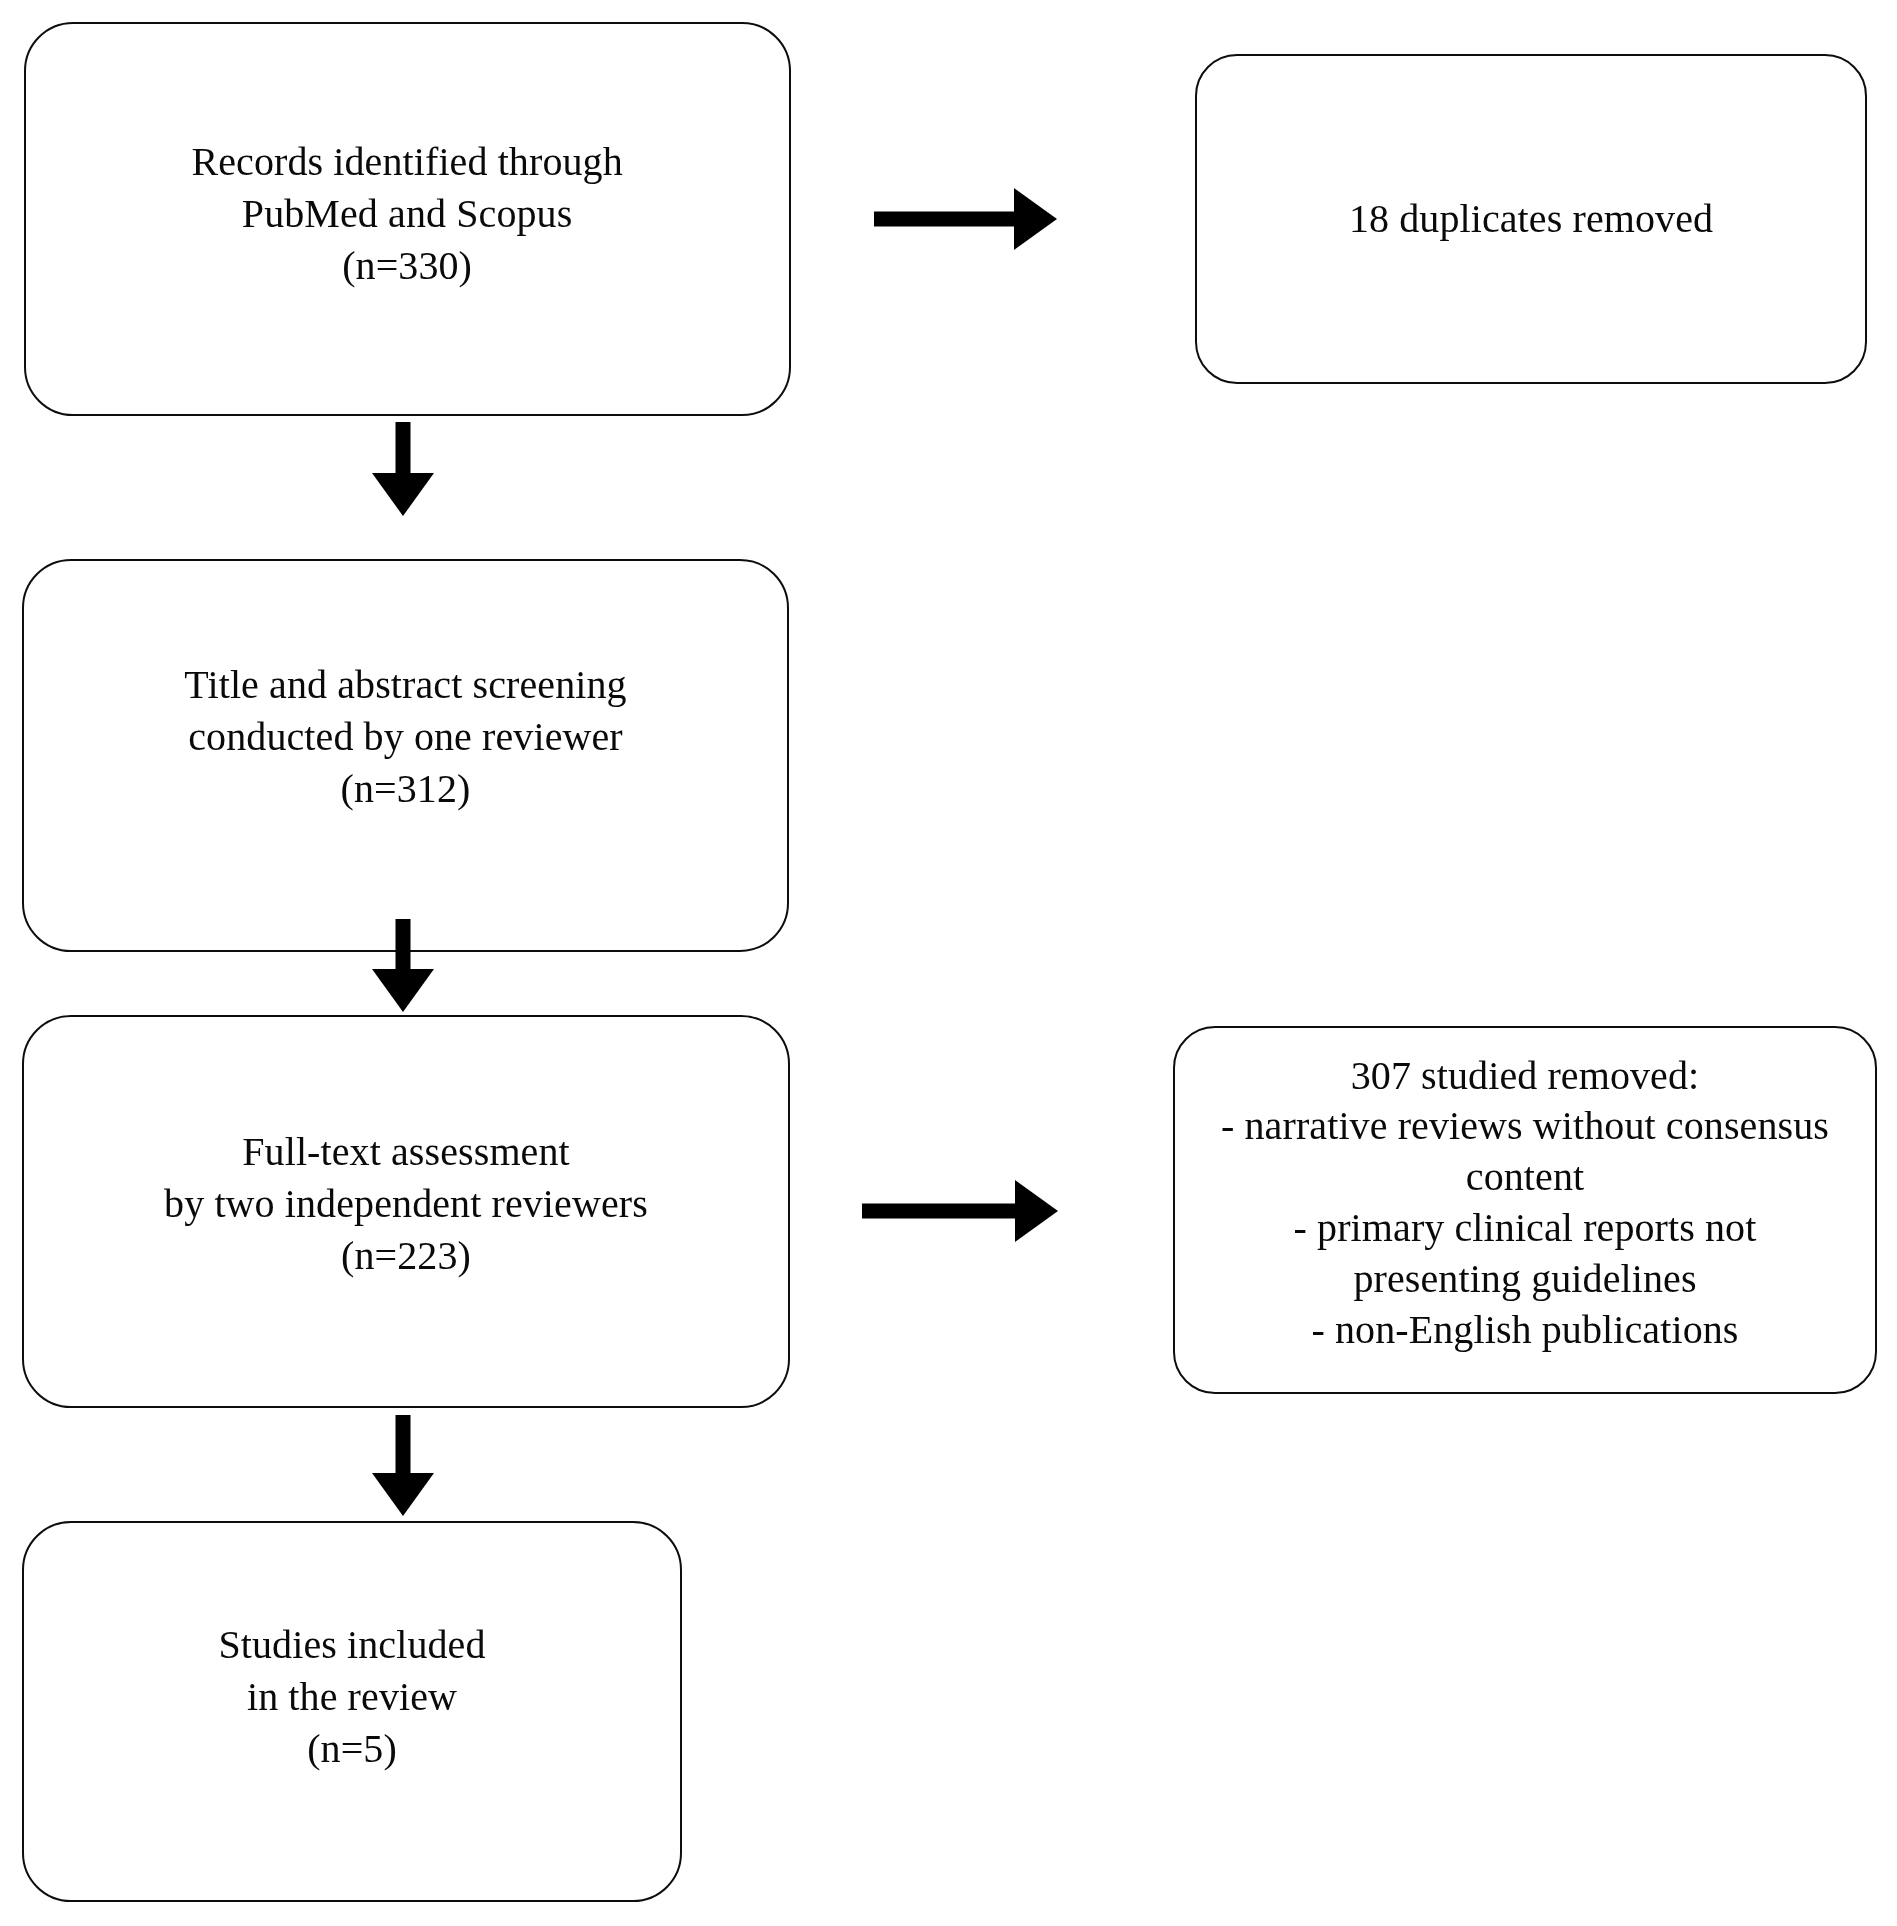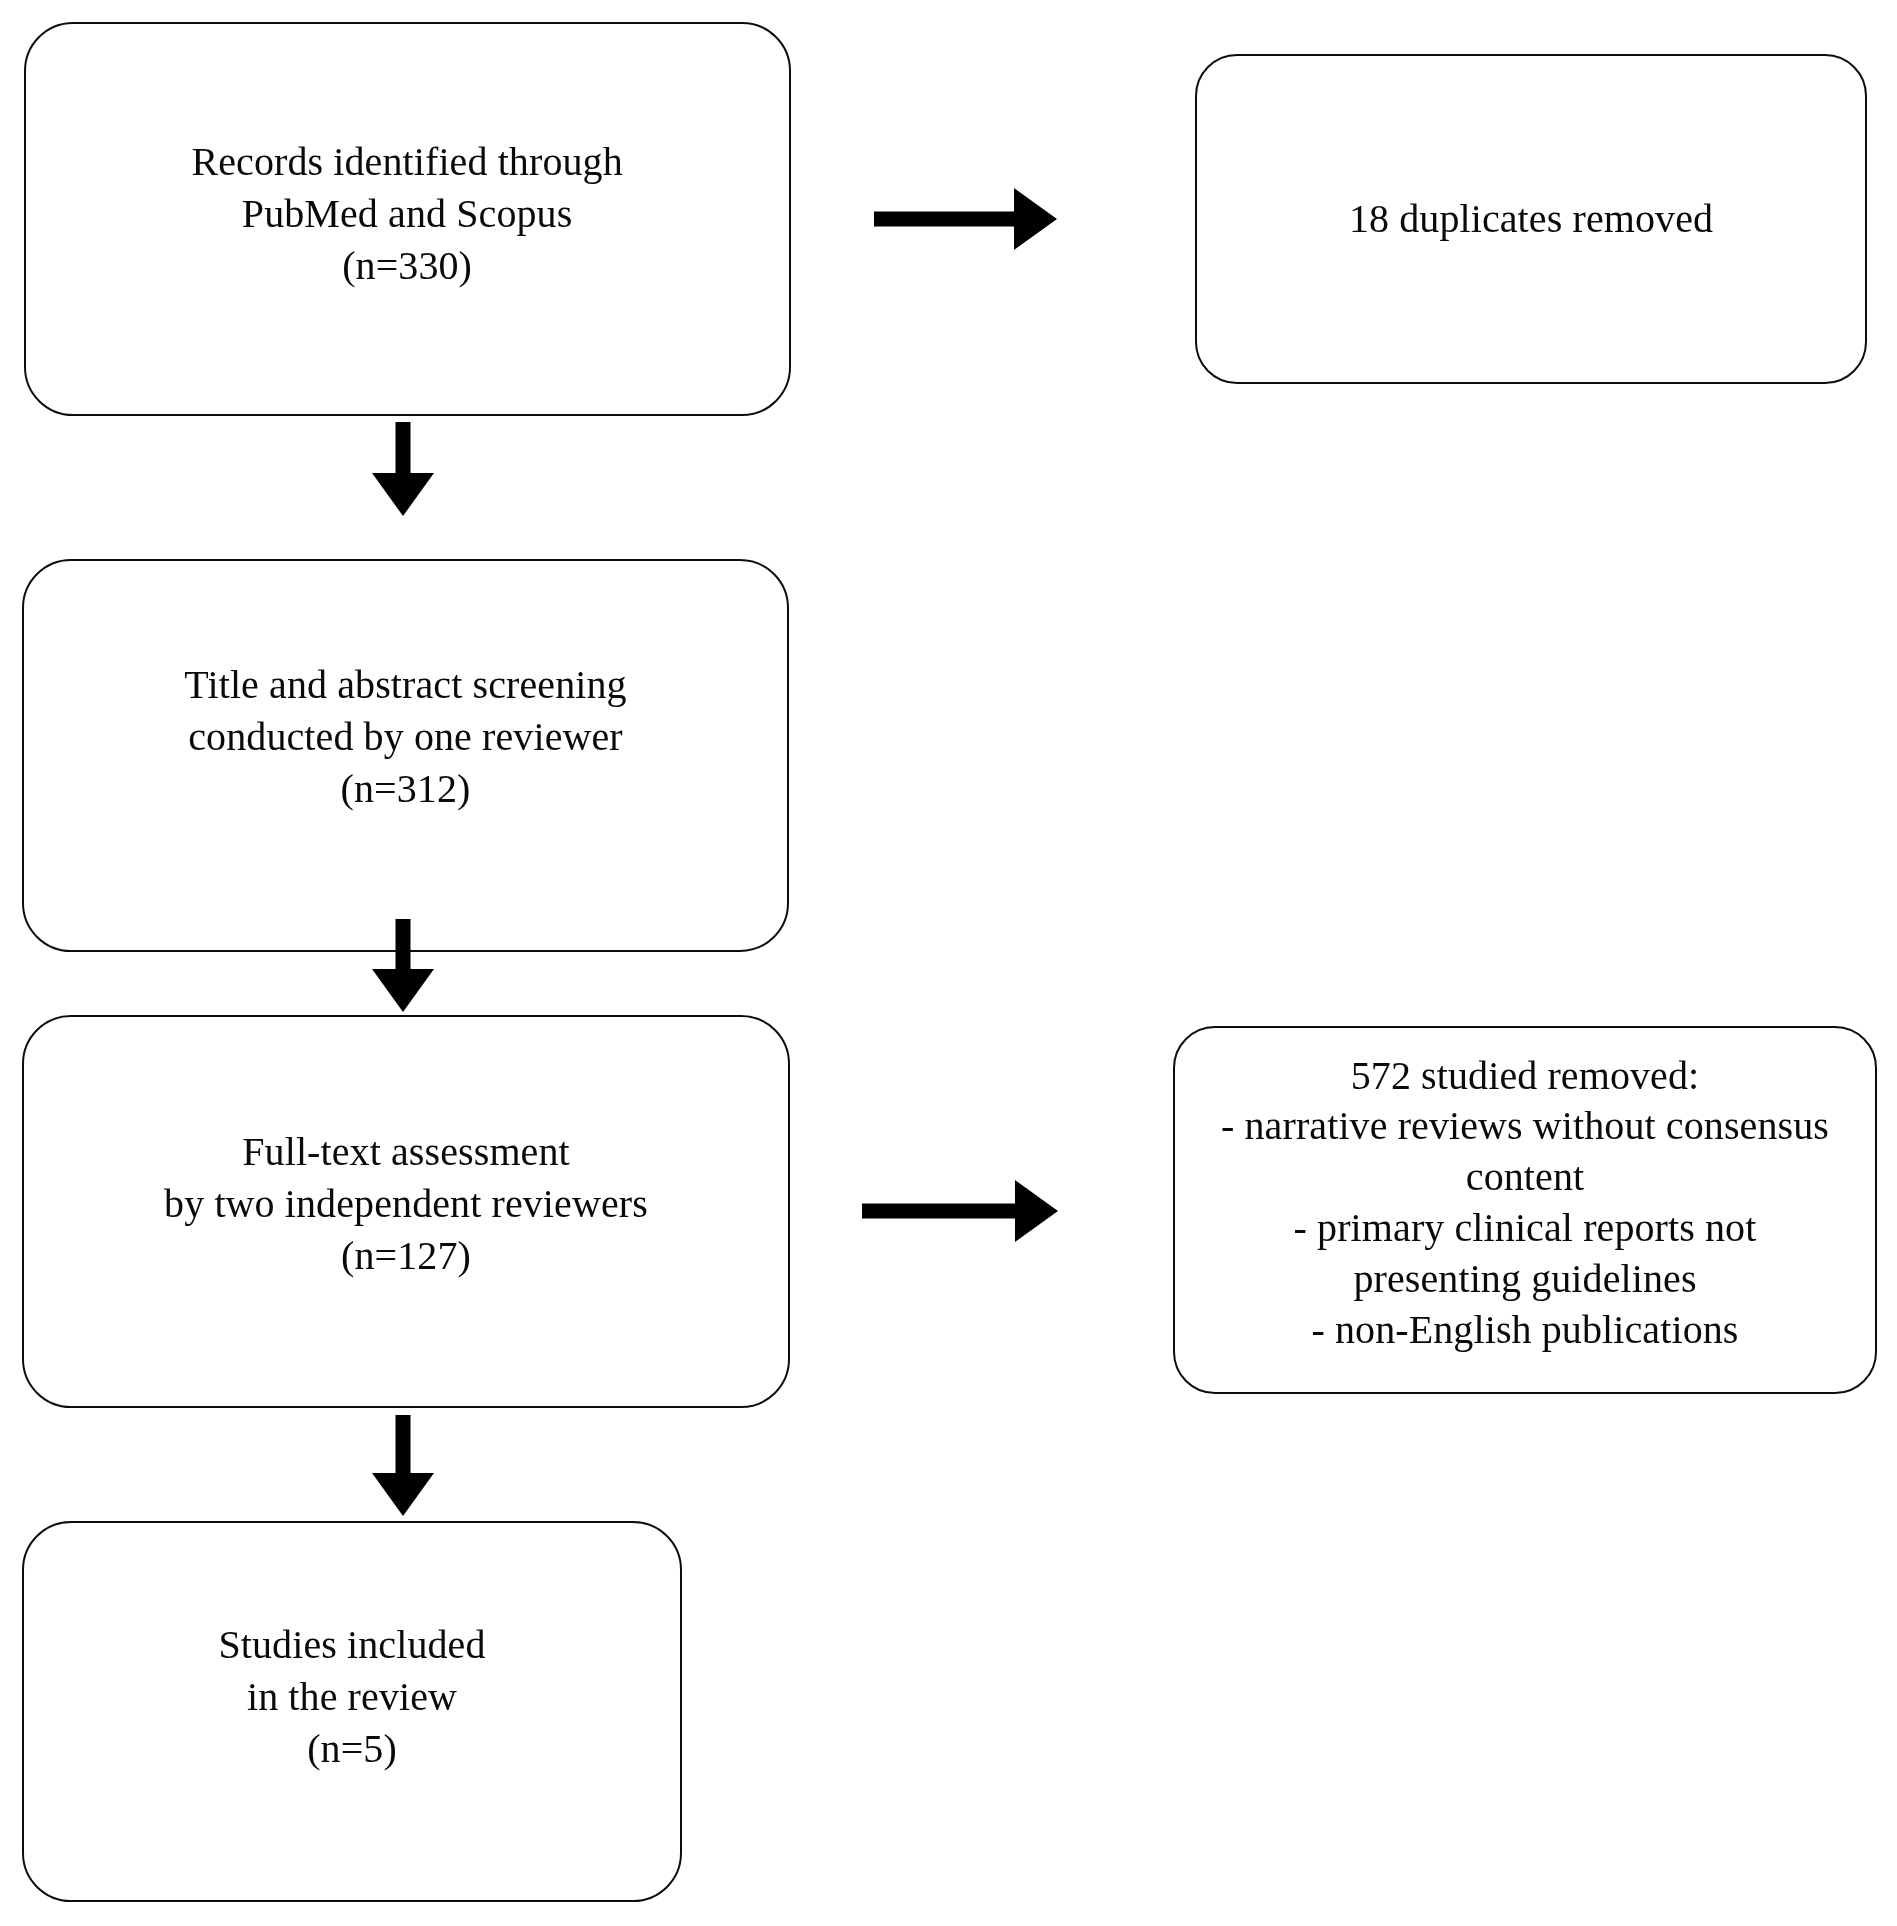--- a/index.html
+++ b/index.html
@@ -170,7 +170,7 @@
   </div>
 
   <div class="node" id="node-exclusions">
-    <span class="label">572 studied removed:
+    <span class="label">307 studied removed:
 - narrative reviews without consensus
 content
 - primary clinical reports not

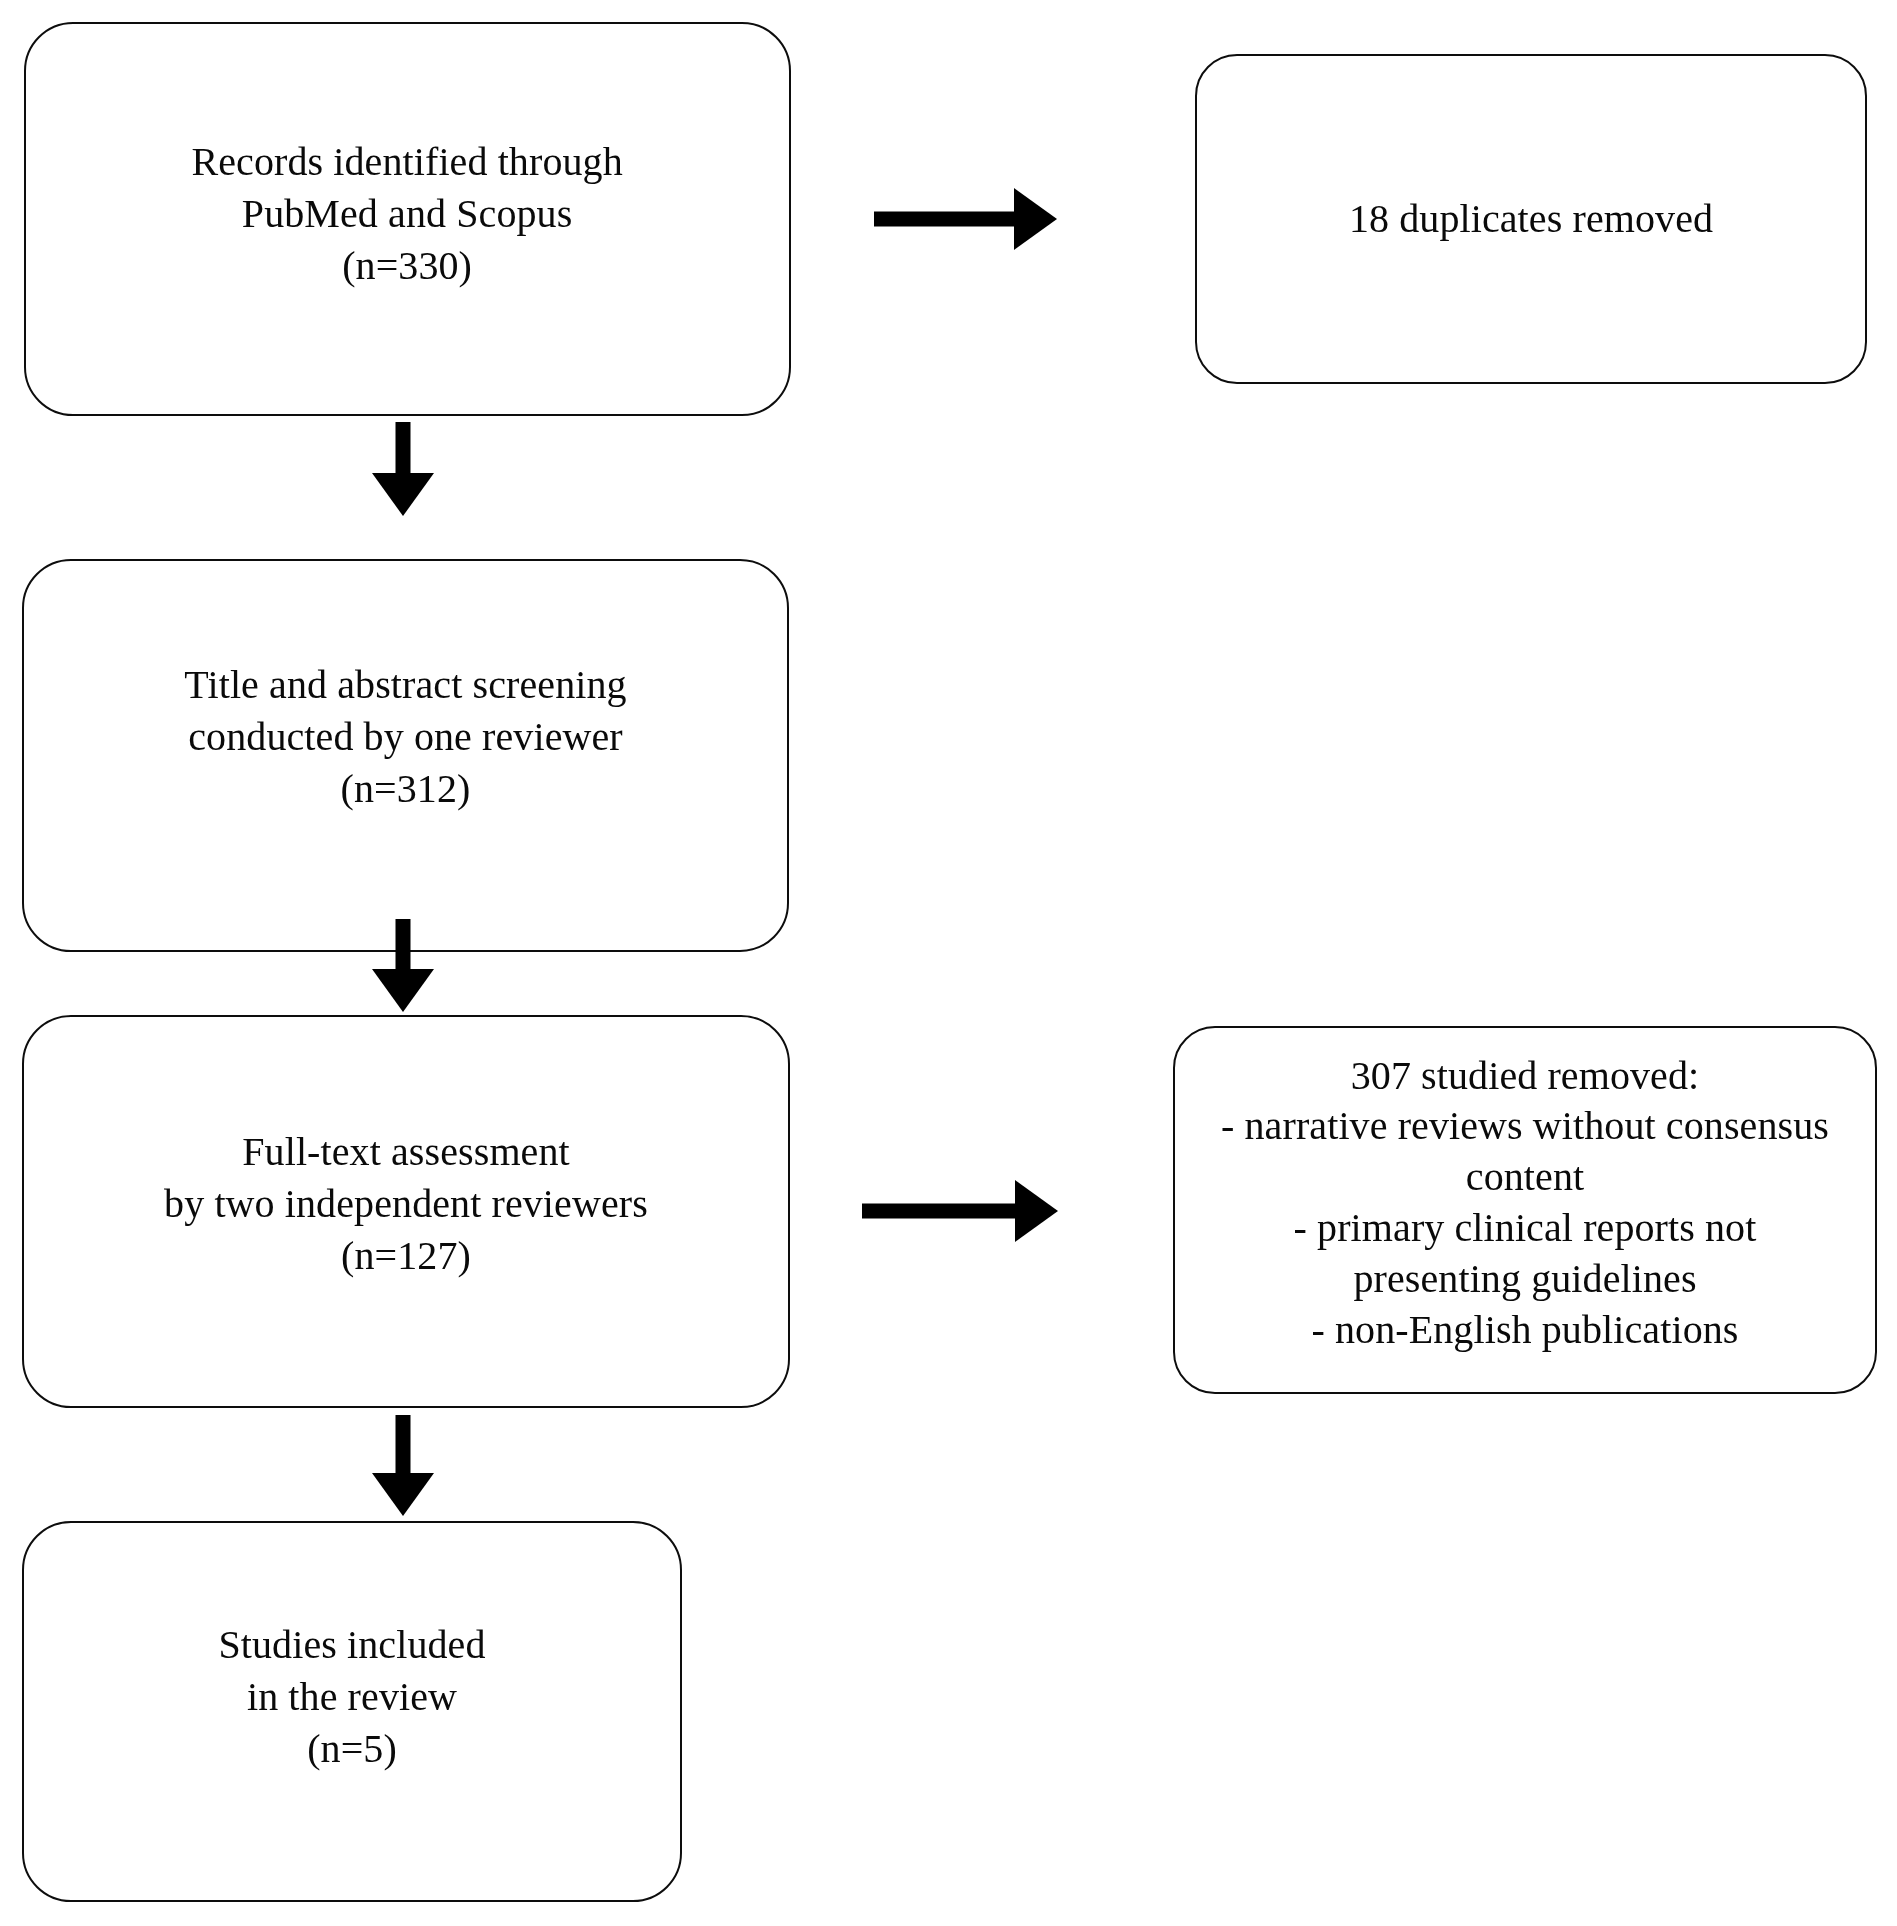--- a/index.html
+++ b/index.html
@@ -141,7 +141,7 @@
   <div class="node" id="node-fulltext">
     <span class="label">Full-text assessment
 by two independent reviewers
-(n=127)</span>
+(n=223)</span>
   </div>
 
   <div class="arrow arrow-v" id="arrow-fulltext-to-included">

